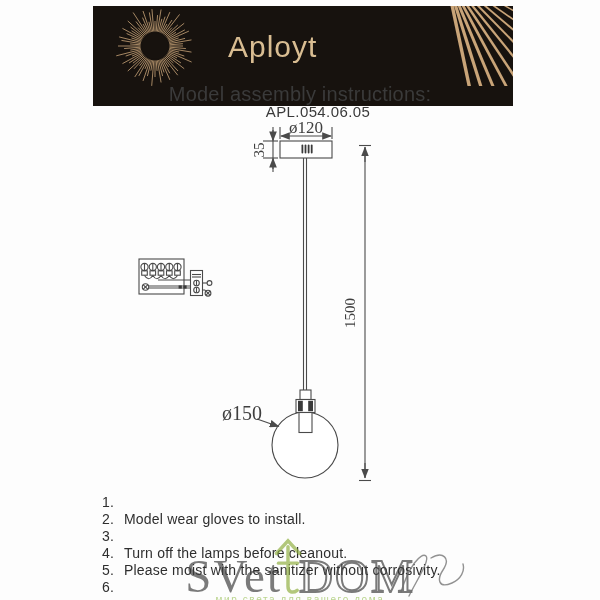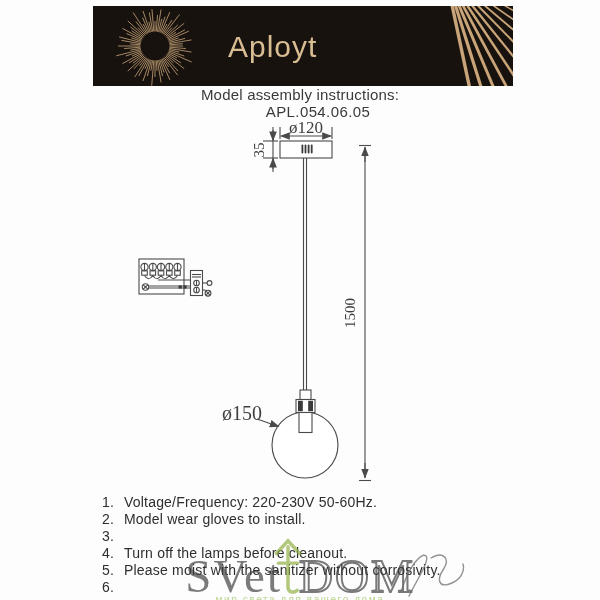--- a/index.html
+++ b/index.html
@@ -7,7 +7,7 @@
        font-family:"Liberation Sans",sans-serif;color:#333;}
 
   
-  .banner{position:absolute;left:93px;top:6px;width:420px;height:80px;background:#17120e;overflow:hidden;}
+  .banner{position:absolute;left:93px;top:6px;width:420px;height:100px;background:#17120e;overflow:hidden;}
   .banner svg{position:absolute;left:0;top:0;}
   .brand{position:absolute;left:135px;top:24px;font-size:30px;letter-spacing:1px;
          color:#d9bd92;font-family:"Liberation Sans",sans-serif;font-weight:400;}

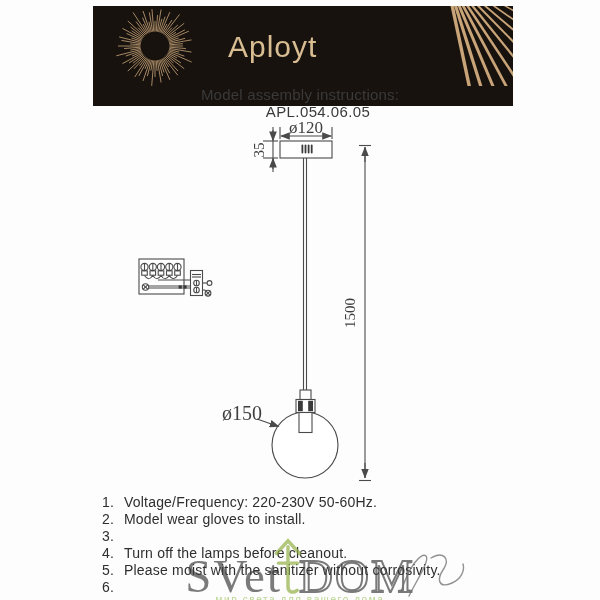--- a/index.html
+++ b/index.html
@@ -14,7 +14,7 @@
 
   
   .title-block{position:absolute;left:0;top:86px;width:600px;text-align:center;line-height:17px;}
-  .title-heading{font-size:15px;color:#3a3a3a;letter-spacing:.2px;}
+  .title-heading{font-size:20px;color:#3a3a3a;letter-spacing:.2px;}
   .model-number{font-size:15px;color:#3a3a3a;letter-spacing:.4px;padding-left:36px;}
 
   

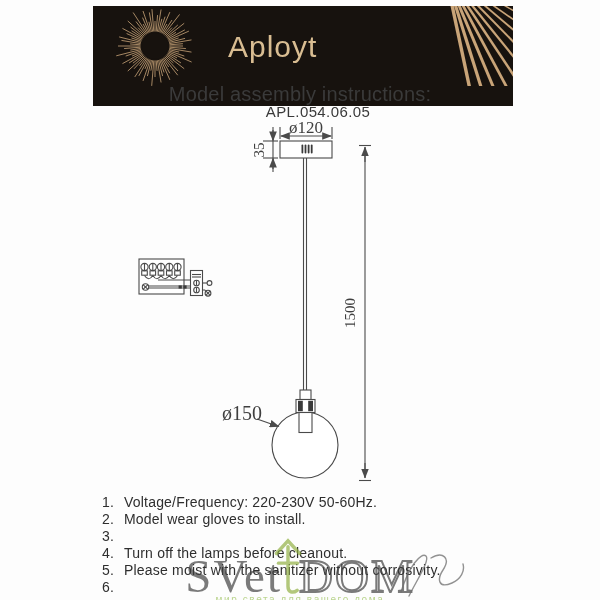--- a/index.html
+++ b/index.html
@@ -272,7 +272,6 @@
 <ol class="instructions">
   <li>
     <span class="num">1.</span>
-    <span class="txt">Voltage/Frequency: 220-230V 50-60Hz.</span>
   </li>
   <li>
     <span class="num">2.</span>

